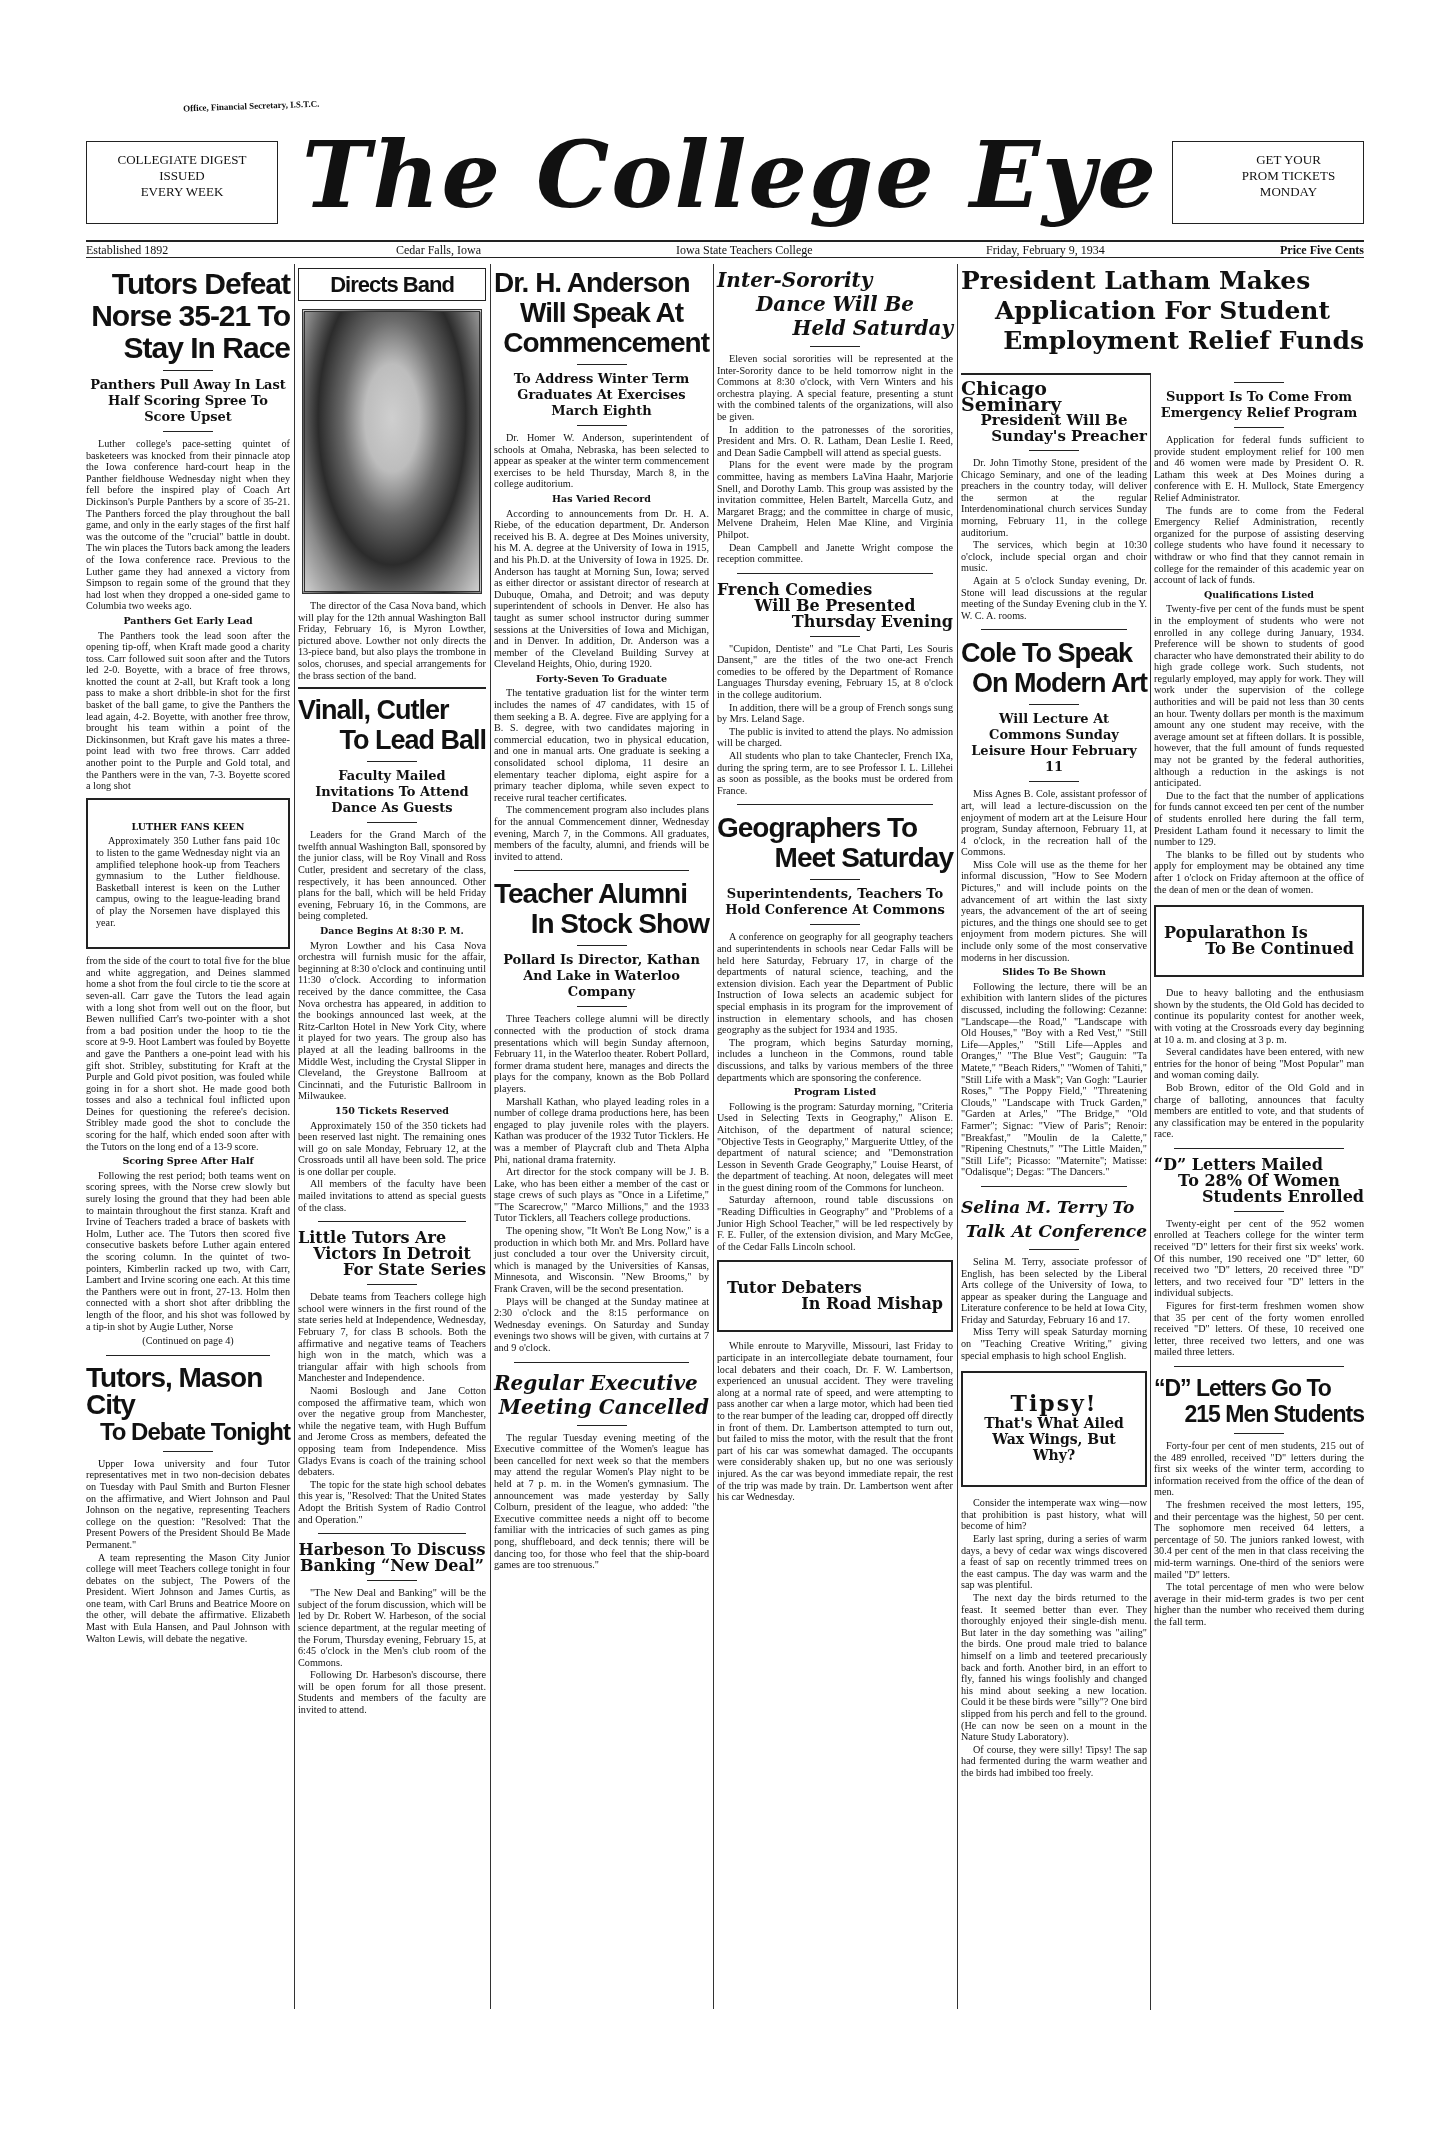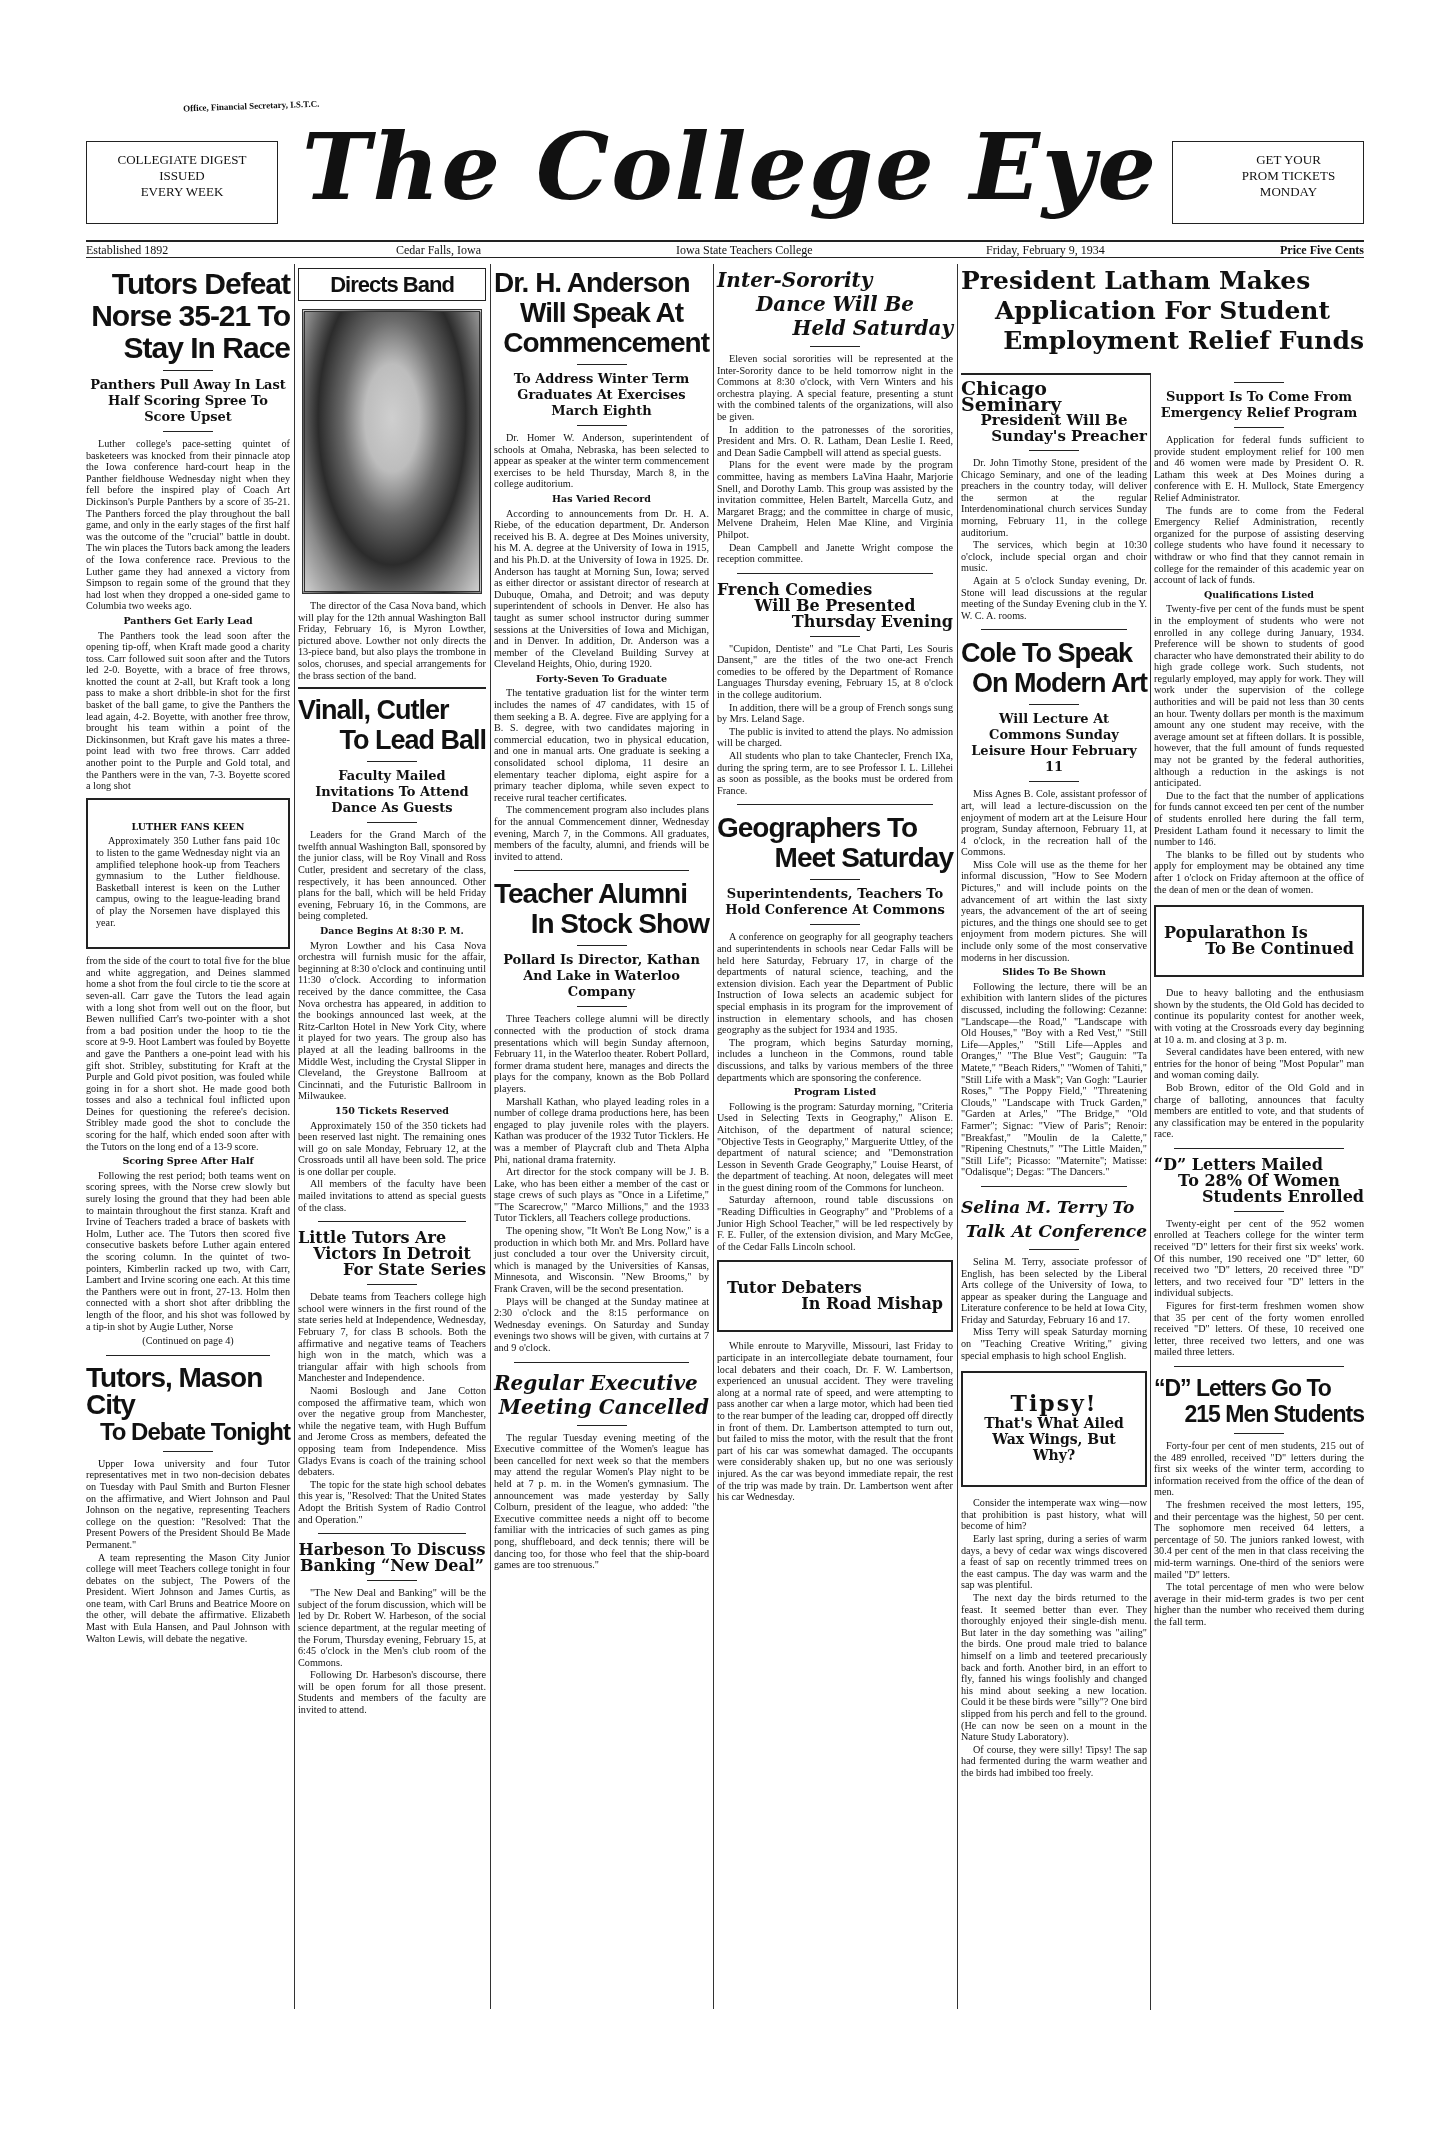--- a/index.html
+++ b/index.html
@@ -10,7 +10,7 @@
   .earbox { border: 1.5px solid #222; text-align: center; font-family: "Liberation Serif", serif; font-size: 13px; line-height: 16px; padding-top: 10px; }
   .ear-l { left: 86px; top: 141px; width: 192px; height: 83px; }
   .ear-r { left: 1172px; top: 141px; width: 192px; height: 83px; padding-left: 41px; }
-  .masthead { left: 300px; top: 112px; width: 860px; text-align: center; font-family: "DejaVu Serif", serif; font-size: 92px; font-weight: bold; font-style: italic; letter-spacing: 2px; line-height: 110px; }
+  .masthead { left: 300px; top: 120px; width: 860px; text-align: center; font-family: "DejaVu Serif", serif; font-size: 92px; font-weight: bold; font-style: italic; letter-spacing: 2px; line-height: 110px; }
   .dateline { left: 86px; top: 240px; width: 1278px; border-top: 2px solid #222; border-bottom: 1px solid #222; height: 18px; font-family: "Liberation Serif", serif; font-size: 12px; }
   .dateline span { position: absolute; top: 1px; }
   .col { position: absolute; font-family: "Liberation Serif", serif; font-size: 10.2px; line-height: 11.6px; text-align: justify; }

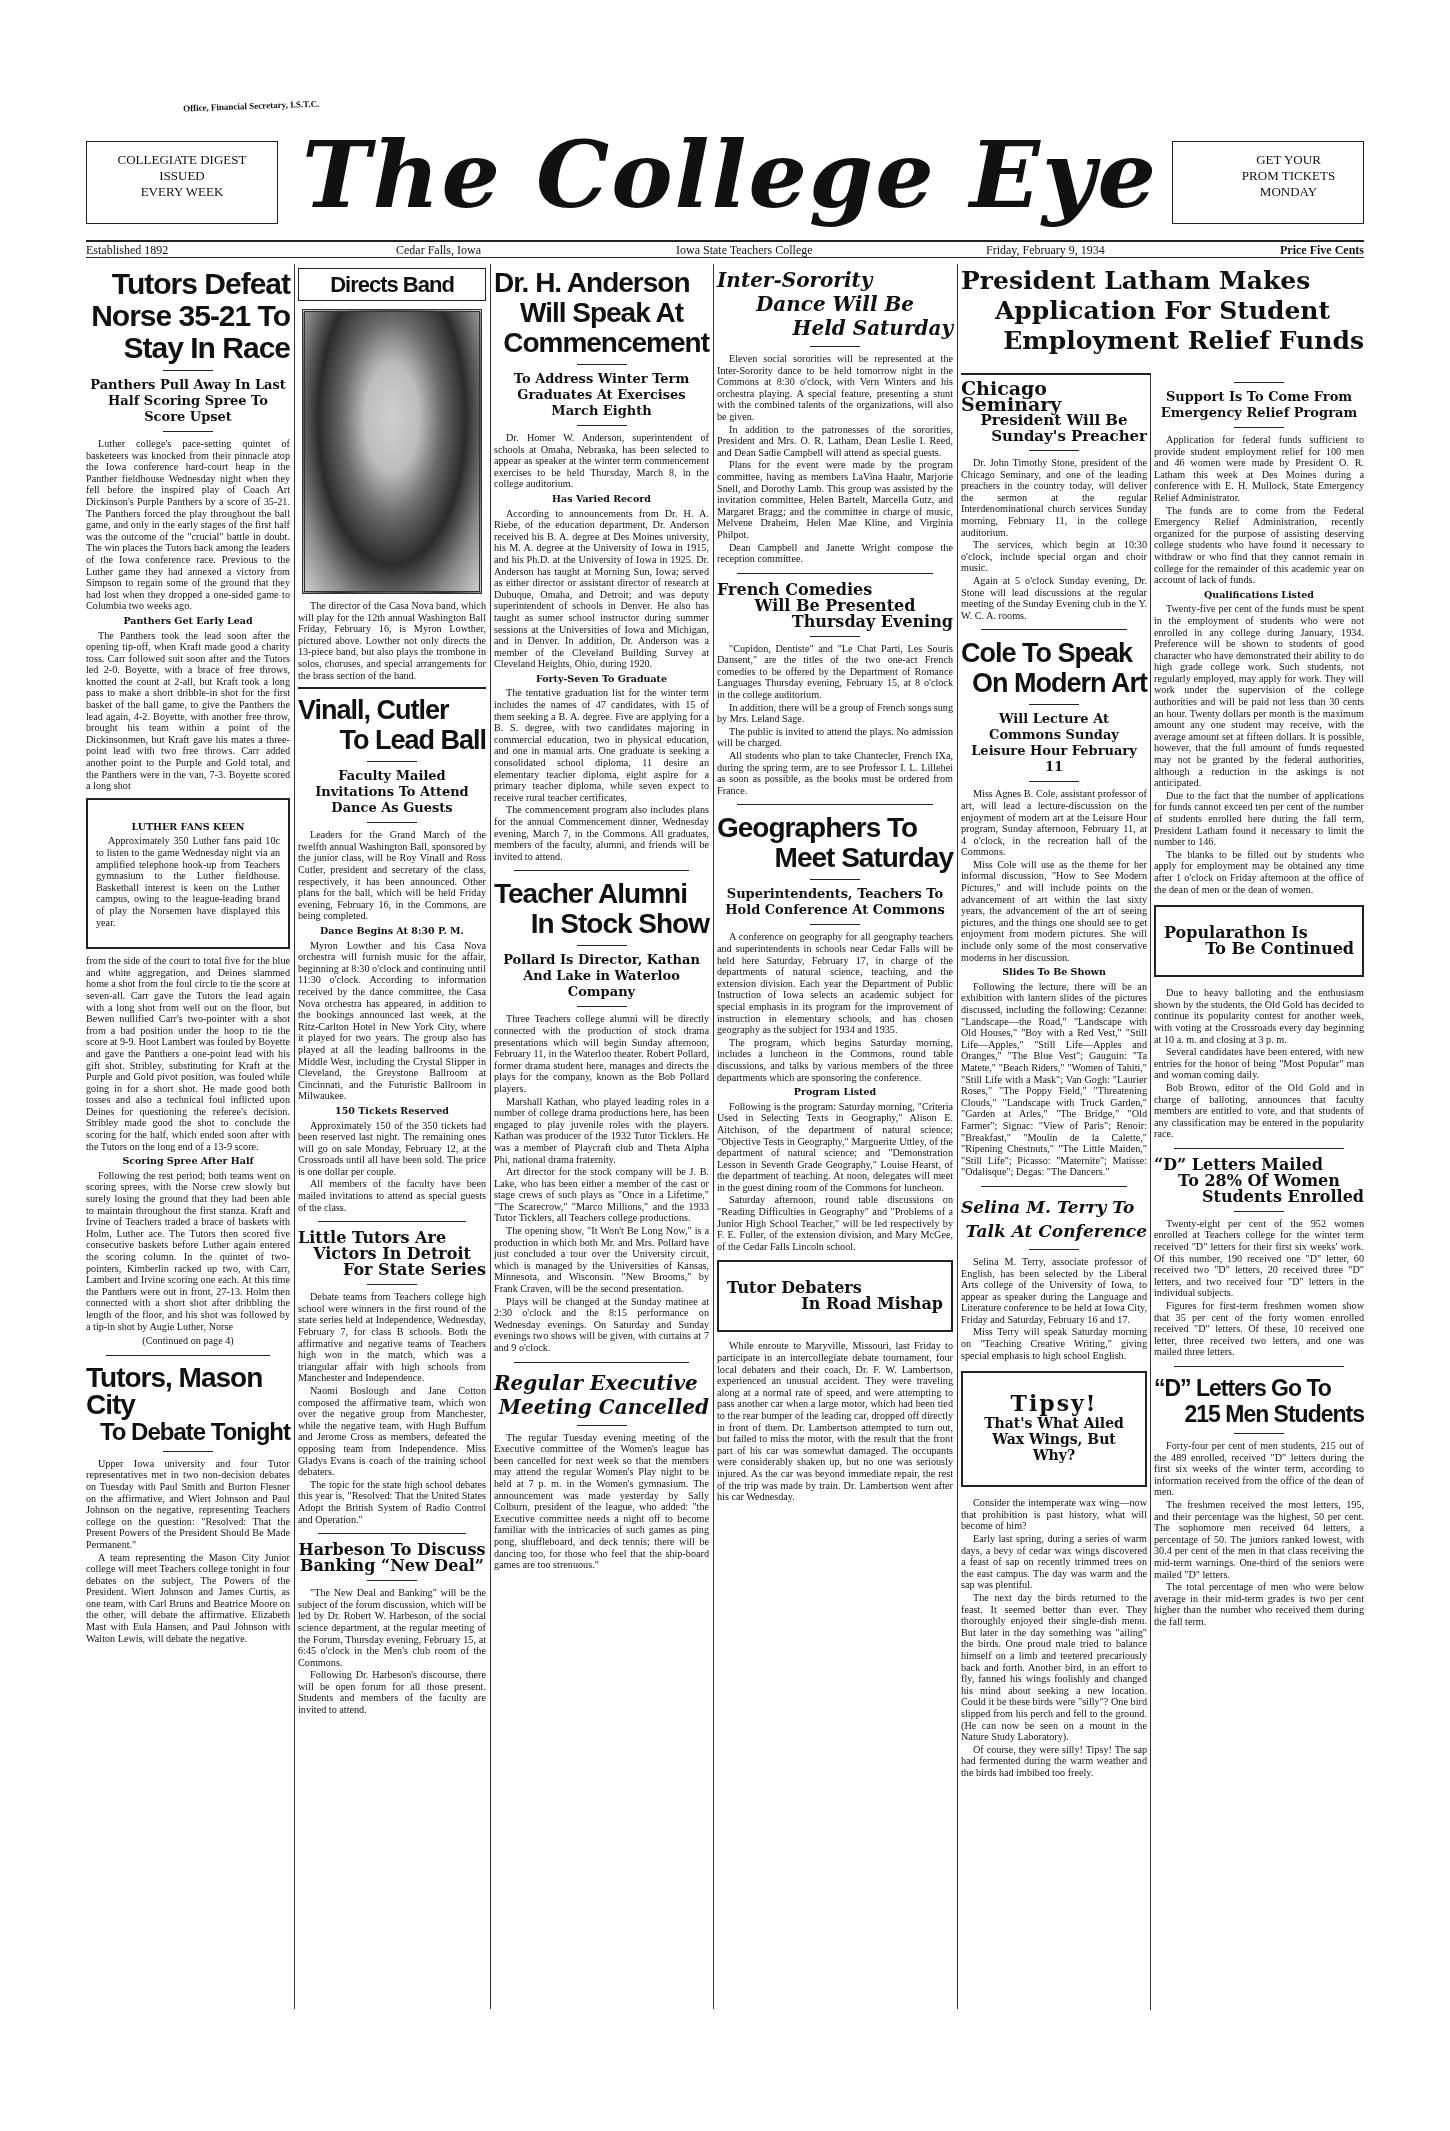--- a/index.html
+++ b/index.html
@@ -264,7 +264,7 @@
   <p>The funds are to come from the Federal Emergency Relief Administration, recently organized for the purpose of assisting deserving college students who have found it necessary to withdraw or who find that they cannot remain in college for the remainder of this academic year on account of lack of funds.</p>
   <div class="sub">Qualifications Listed</div>
   <p>Twenty-five per cent of the funds must be spent in the employment of students who were not enrolled in any college during January, 1934. Preference will be shown to students of good character who have demonstrated their ability to do high grade college work. Such students, not regularly employed, may apply for work. They will work under the supervision of the college authorities and will be paid not less than 30 cents an hour. Twenty dollars per month is the maximum amount any one student may receive, with the average amount set at fifteen dollars. It is possible, however, that the full amount of funds requested may not be granted by the federal authorities, although a reduction in the askings is not anticipated.</p>
-  <p>Due to the fact that the number of applications for funds cannot exceed ten per cent of the number of students enrolled here during the fall term, President Latham found it necessary to limit the number to 146.</p>
+  <p>Due to the fact that the number of applications for funds cannot exceed ten per cent of the number of students enrolled here during the fall term, President Latham found it necessary to limit the number to 129.</p>
   <p>The blanks to be filled out by students who apply for employment may be obtained any time after 1 o'clock on Friday afternoon at the office of the dean of men or the dean of women.</p>
   <div class="boxed" style="margin:10px 0;border-width:2px">
     <div class="deck" style="font-size:16px;text-align:left;margin:0">Popularathon Is</div>

